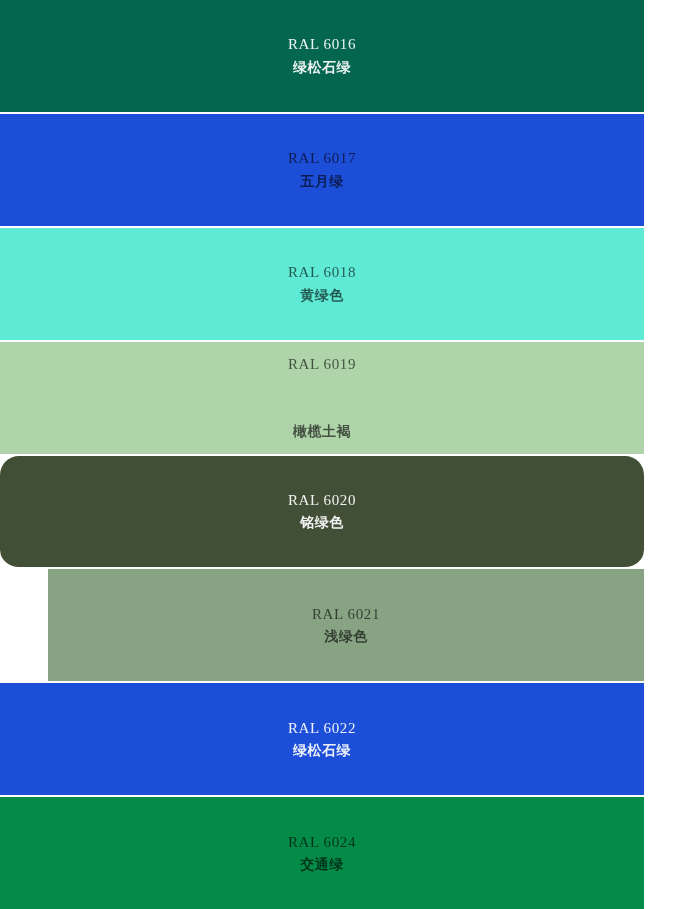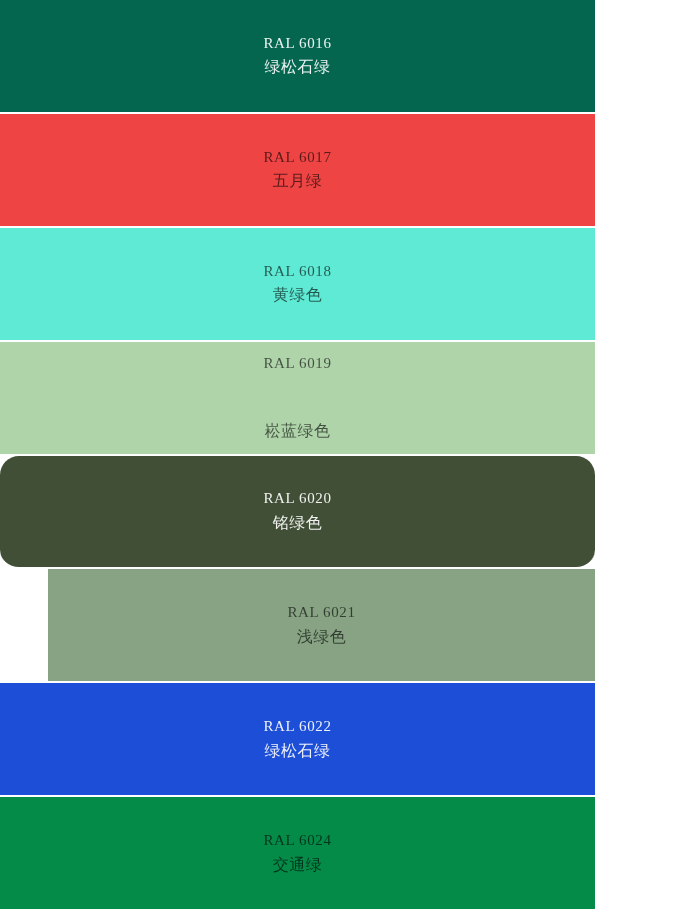--- a/index.html
+++ b/index.html
@@ -17,7 +17,7 @@
   .swatch-list {
     display: flex;
     flex-direction: column;
-    width: 595px;
+    width: 644px;
     height: 909px;
     background: #ffffff;
   }

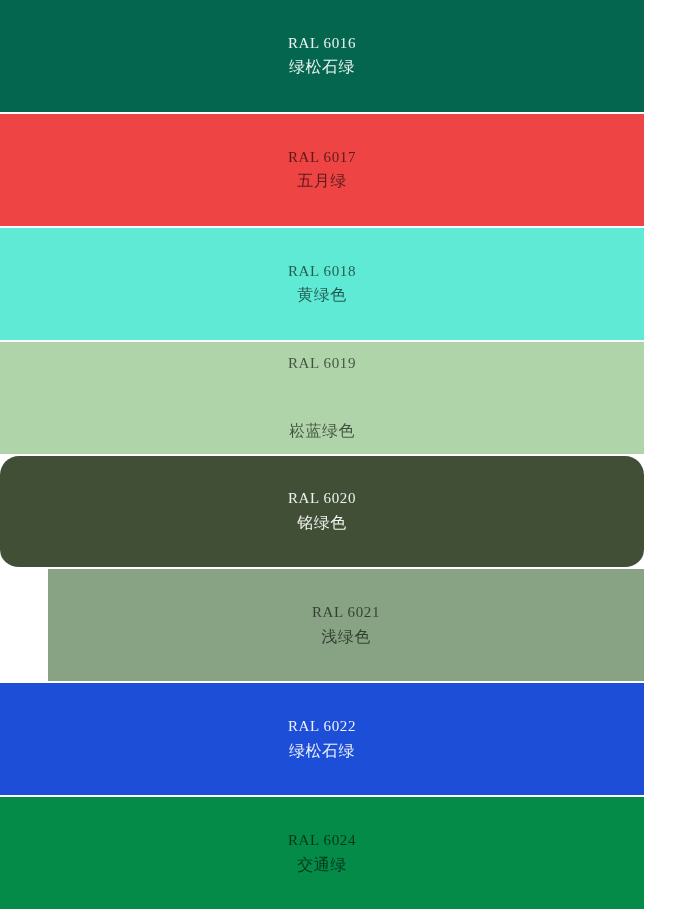--- a/index.html
+++ b/index.html
@@ -44,10 +44,11 @@
   }
   .swatch-name {
     font-family: "DejaVu Sans", "Liberation Sans", sans-serif;
-    font-size: 16px;
+    font-size: 14px;
     line-height: 1.6;
     letter-spacing: 0.5px;
     white-space: nowrap;
+    font-weight: bold;
   }
   
   .text-dark .swatch-code,

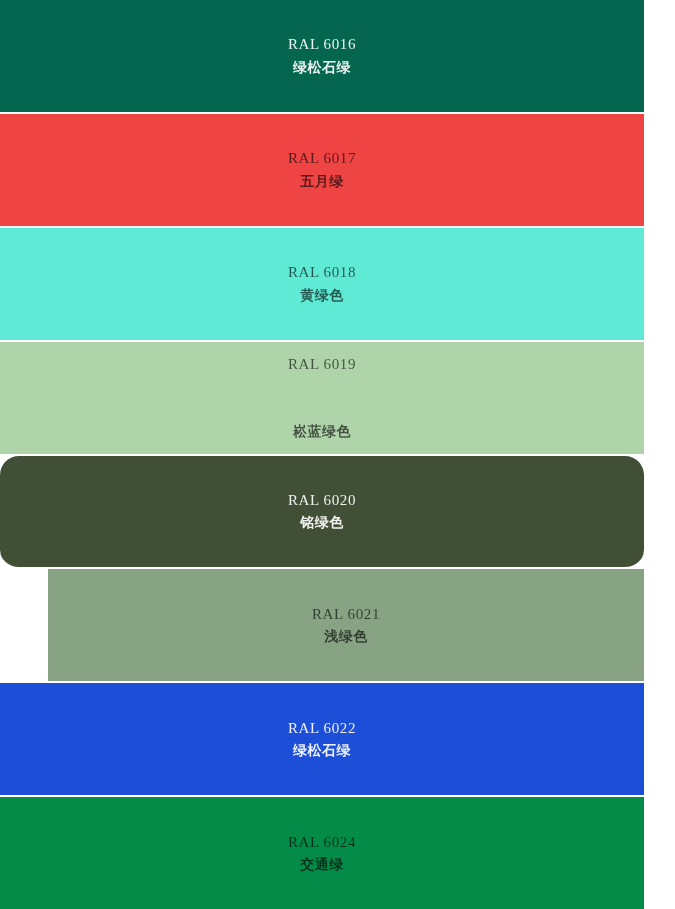--- a/index.html
+++ b/index.html
@@ -68,7 +68,7 @@
       <div class="swatch-code">RAL 6016</div>
       <div class="swatch-name">绿松石绿</div>
     </div>
-    <div class="swatch text-dark" style="background-color: #ef4444; border-bottom-color: rgb(255, 255, 255);">
+    <div class="swatch text-dark" style="background-color: #1d4ed8; border-bottom-color: rgb(255, 255, 255);">
       <div class="swatch-code">RAL 6017</div>
       <div class="swatch-name">五月绿</div>
     </div>

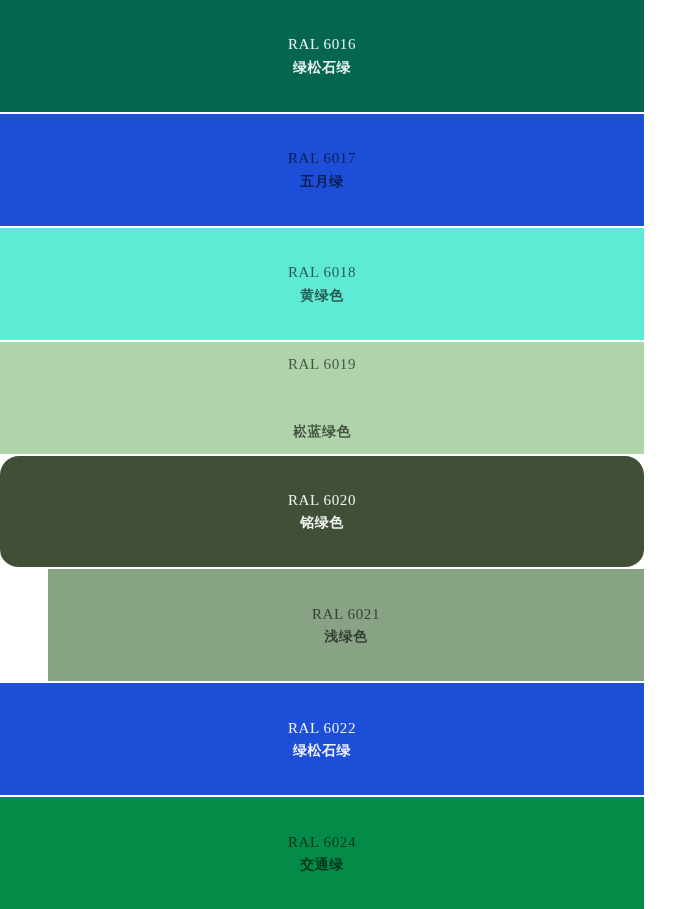--- a/index.html
+++ b/index.html
@@ -78,7 +78,7 @@
     </div>
     <div class="swatch text-dark" style="background-color: rgb(176, 212, 170); border-bottom-color: rgb(255, 255, 255); gap: 44px;">
       <div class="swatch-code">RAL 6019</div>
-      <div class="swatch-name">崧蓝绿色</div>
+      <div class="swatch-name">橄榄土褐</div>
     </div>
     <div class="swatch text-light" style="background-color: rgb(64, 79, 54); border-bottom-color: rgb(255, 255, 255); border-radius: 19px;">
       <div class="swatch-code">RAL 6020</div>

